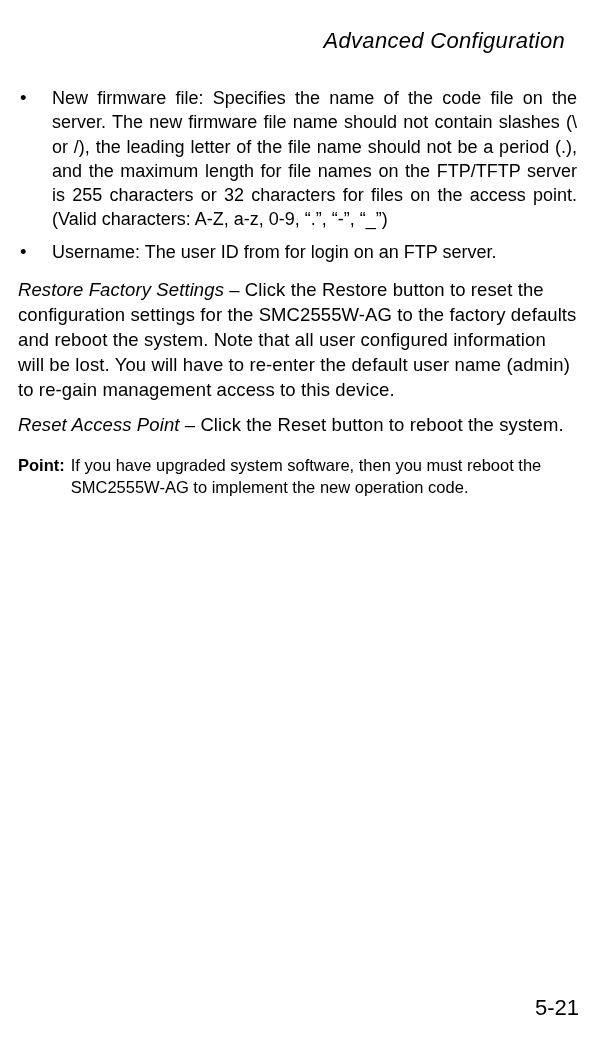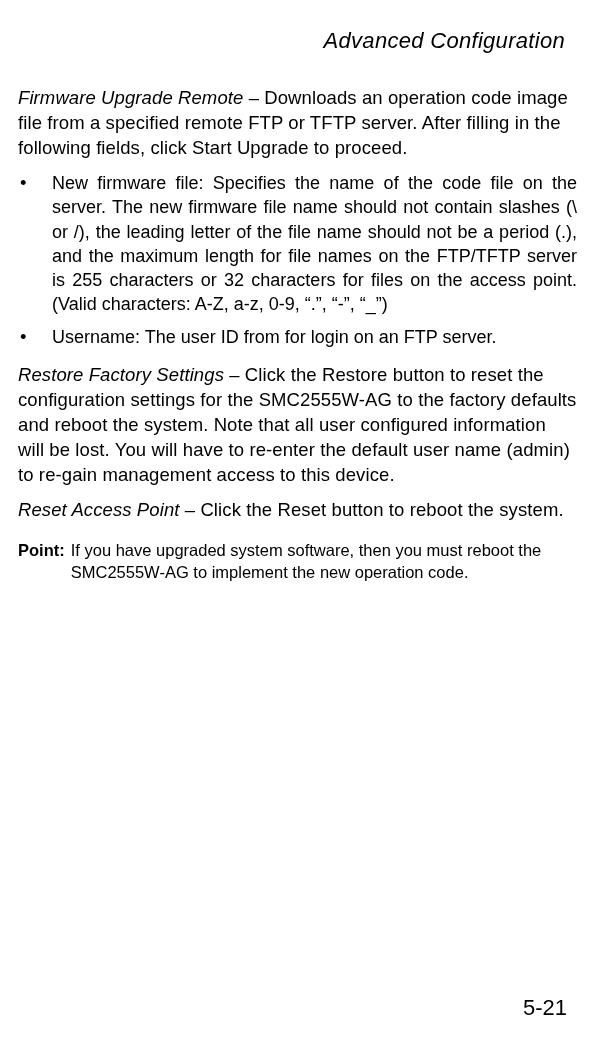--- a/index.html
+++ b/index.html
@@ -89,9 +89,6 @@
     <span>Advanced Configuration</span>
   </div>
 
-  <p class="para">
-    <span class="lead-label">Firmware Upgrade Remote</span><span> – Downloads an operation code image file from a specified remote FTP or TFTP server. After filling in the following fields, click Start Upgrade to proceed.</span>
-  </p>
 
   <ul class="bullets">
     <li><span>New firmware file: Specifies the name of the code file on the server. The new firmware file name should not contain slashes (\ or /), the leading letter of the file name should not be a period (.), and the maximum length for file names on the FTP/TFTP server is 255 characters or 32 characters for files on the access point. (Valid characters: A-Z, a-z, 0-9, “.”, “-”, “_”)</span></li>

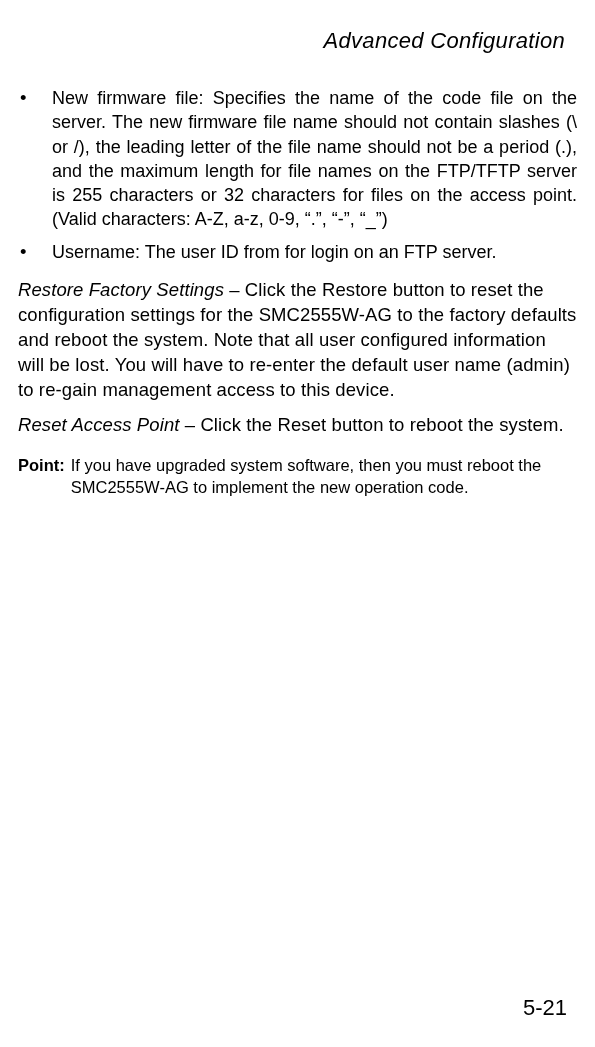--- a/index.html
+++ b/index.html
@@ -75,7 +75,7 @@
     }
     .footer {
       position: absolute;
-      right: 28px;
+      right: 16px;
       bottom: 26px;
       font-size: 22px;
     }

